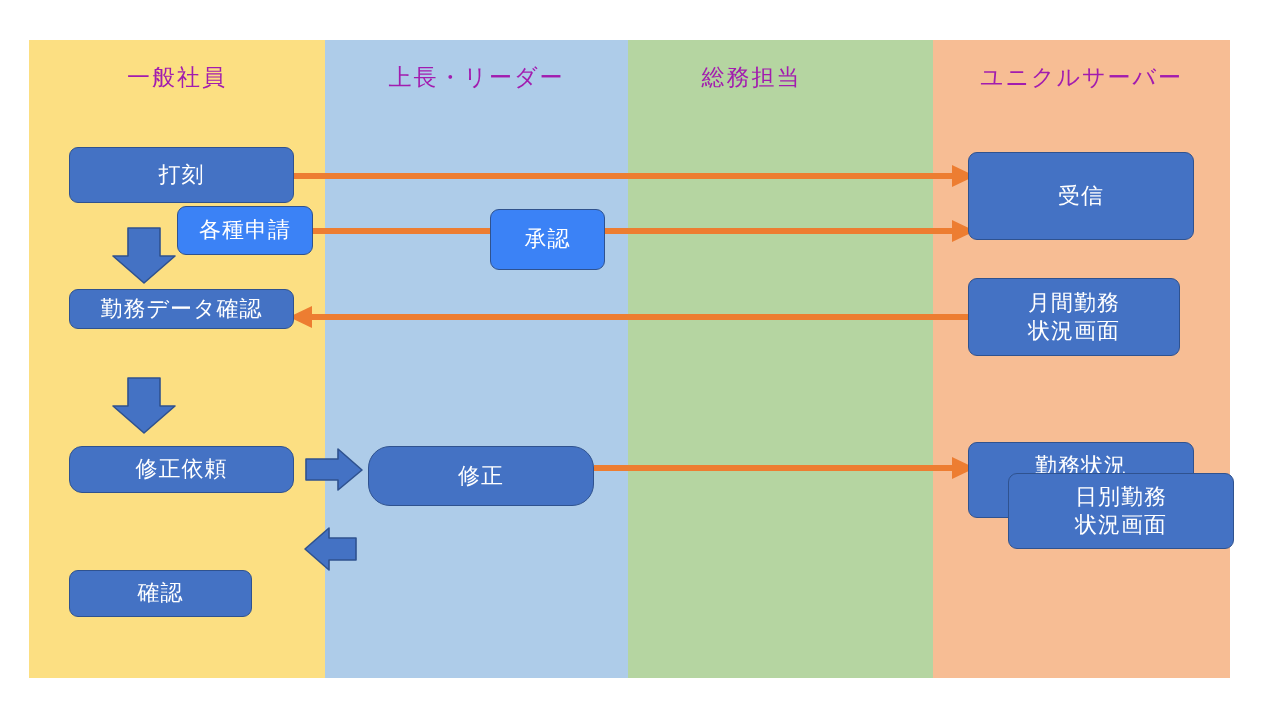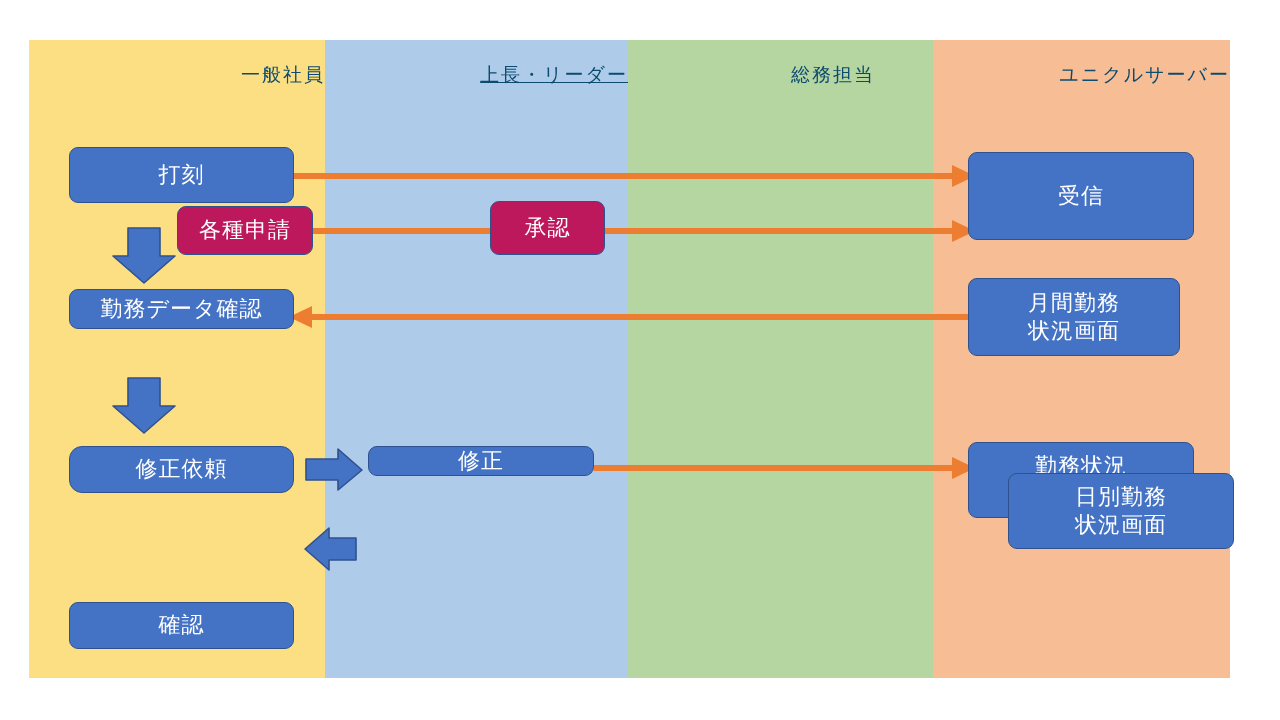--- a/index.html
+++ b/index.html
@@ -31,10 +31,10 @@
   .lane-title {
     position: absolute;
     top: 62px;
-    text-align: right;
-    font-size: 19px;
+    text-align: center;
+    font-size: 23px;
     letter-spacing: 2px;
-    color: #0c4a6e;
+    color: #a21caf;
     white-space: nowrap;
     font-family: "DejaVu Serif", "Liberation Serif", serif;
   }

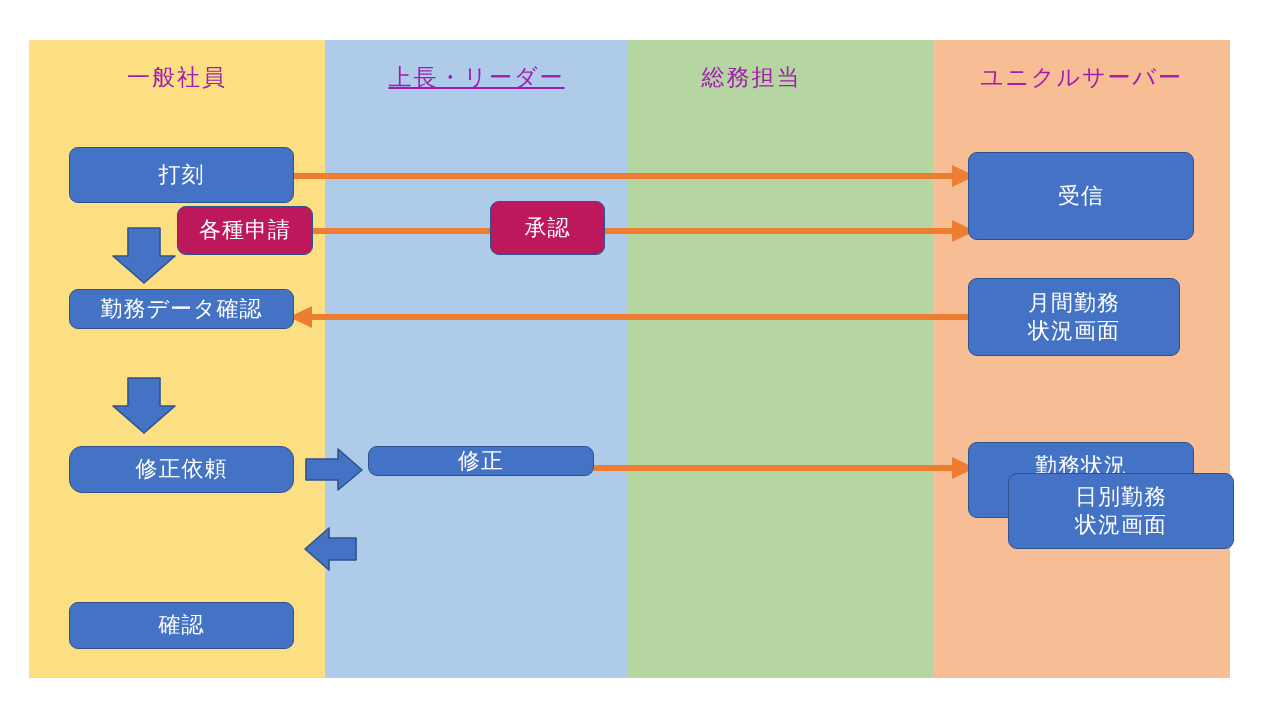--- a/index.html
+++ b/index.html
@@ -79,7 +79,7 @@
   <div class="lane" style="left:933px; width:297px; background:#f7bd94;"></div>
 
   <div class="lane-title" style="left:29px; width:296px;">一般社員</div>
-  <div class="lane-title" style="left:325px; width:303px;text-decoration:underline;">上長・リーダー</div>
+  <div class="lane-title" style="left:325px; width:303px;">上長・リーダー</div>
   <div class="lane-title" style="left:628px; width:247px;">総務担当</div>
   <div class="lane-title" style="left:933px; width:297px;">ユニクルサーバー</div>
 

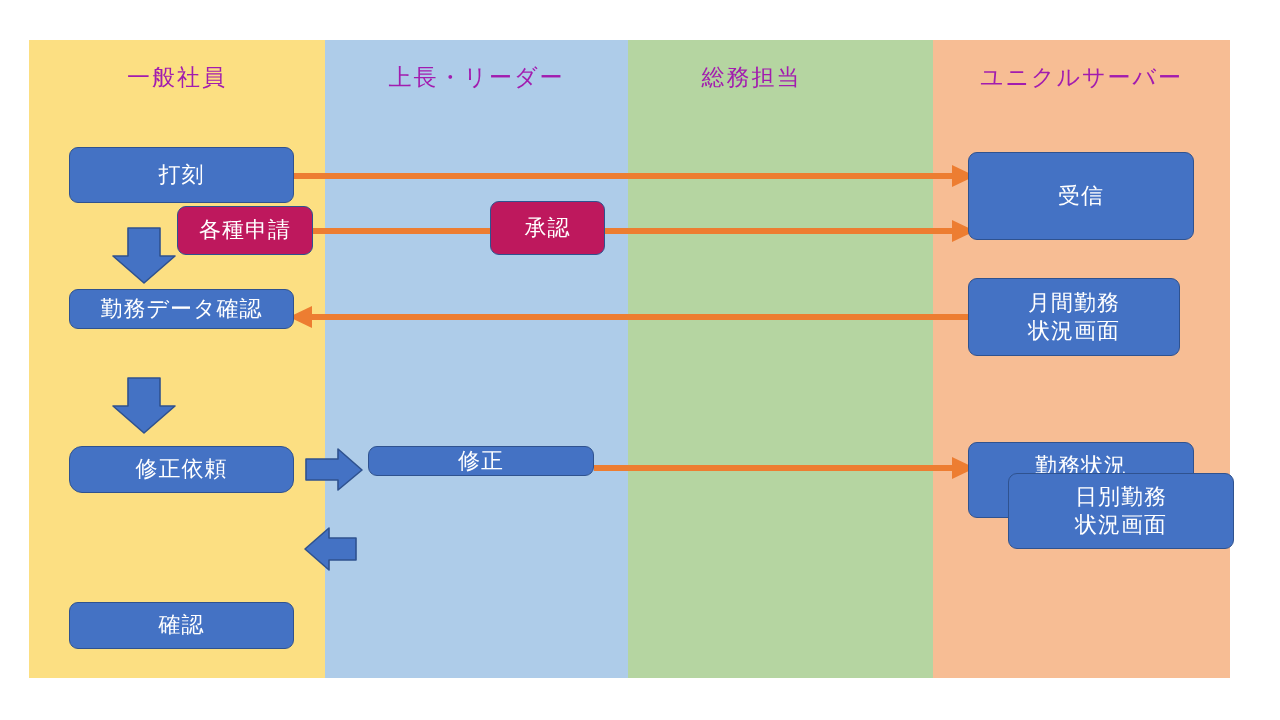--- a/index.html
+++ b/index.html
@@ -57,7 +57,7 @@
     white-space: pre-line;
   }
   .box.primary { background: #4472c4; }
-  .box.cyan    { background: #be185d; }
+  .box.cyan    { background: #3b82f6; }
 
   
   #connectors {

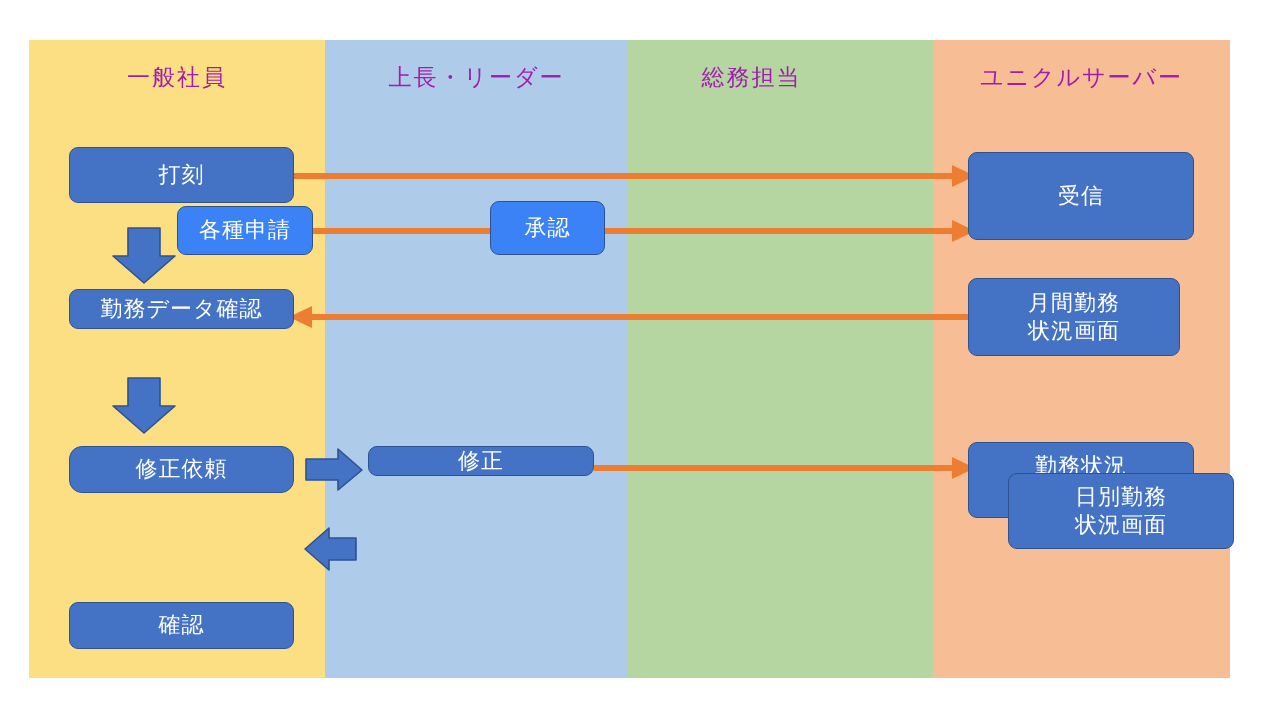--- a/index.html
+++ b/index.html
@@ -136,7 +136,7 @@
 
   <div class="box primary" style="left:69px; top:570px; width:225px; height:47px;margin-top:32px;">確認</div>
 
-  <div class="box cyan" style="left:490px; top:201px; width:115px; height:54px;">承認</div>
+  <div class="box cyan" style="left:490px; top:209px; width:115px; height:61px;">承認</div>
 
   <div class="box primary" style="left:368px; top:446px; width:226px; height:30px;">修正</div>
 

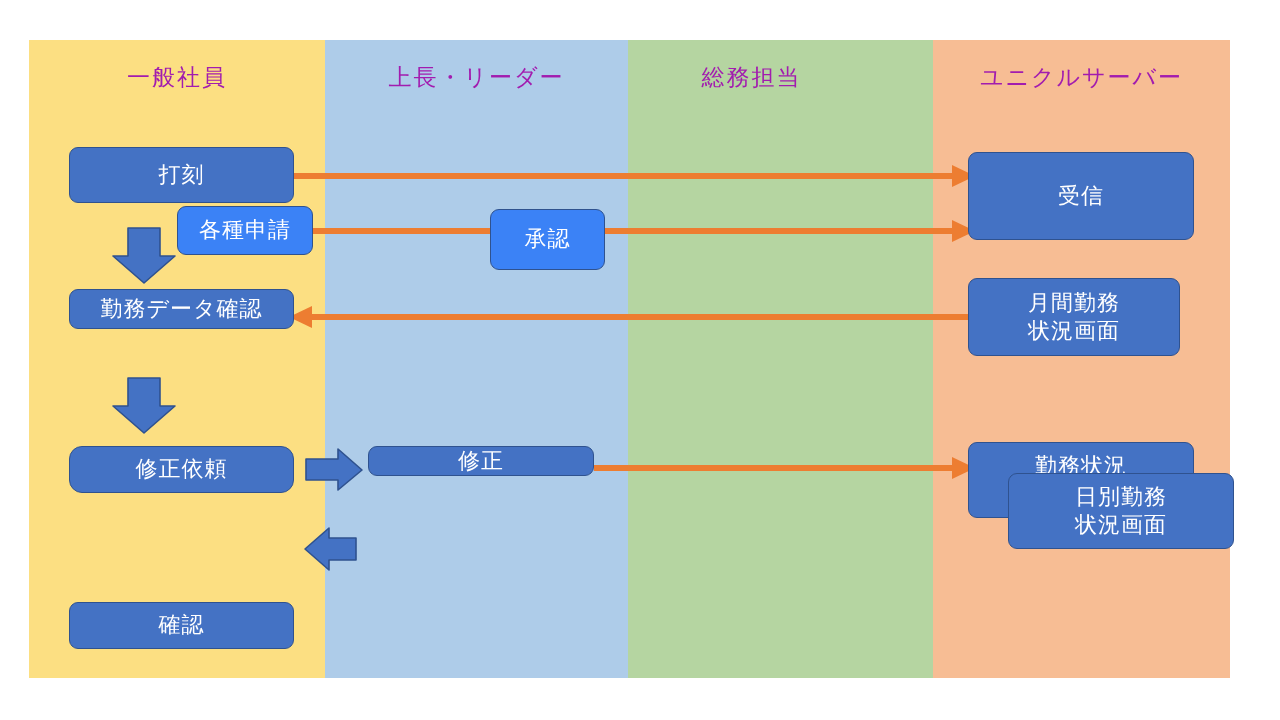--- a/index.html
+++ b/index.html
@@ -138,7 +138,7 @@
 
   <div class="box cyan" style="left:490px; top:209px; width:115px; height:61px;">承認</div>
 
-  <div class="box primary" style="left:368px; top:446px; width:226px; height:30px;">修正</div>
+  <div class="box primary" style="left:368px; top:446px; width:226px; height:60px;border-radius:22px;">修正</div>
 
   <div class="box primary" style="left:968px; top:152px; width:226px; height:88px;">受信</div>
 

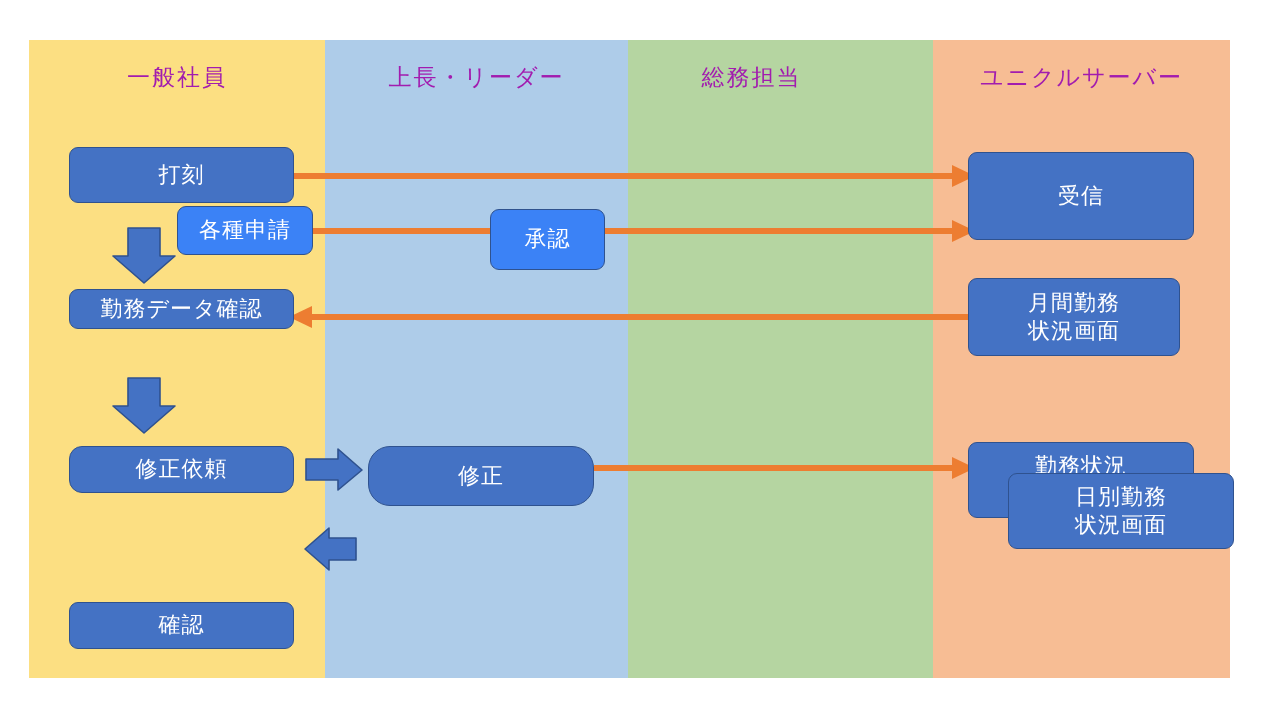--- a/index.html
+++ b/index.html
@@ -134,7 +134,7 @@
 
   <div class="box primary" style="left:69px; top:446px; width:225px; height:47px;border-radius:13px;">修正依頼</div>
 
-  <div class="box primary" style="left:69px; top:570px; width:225px; height:47px;margin-top:32px;">確認</div>
+  <div class="box primary" style="left:69px; top:570px; width:183px; height:47px;">確認</div>
 
   <div class="box cyan" style="left:490px; top:209px; width:115px; height:61px;">承認</div>
 

